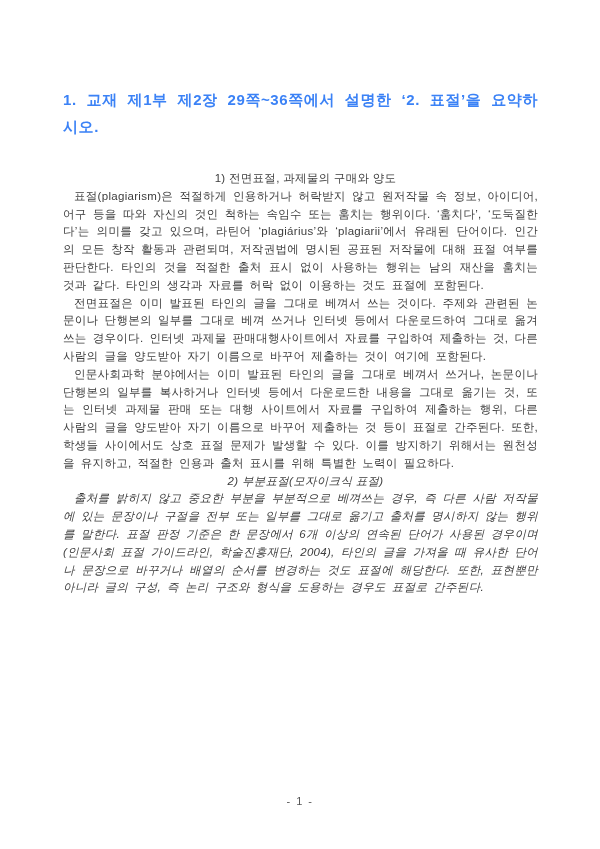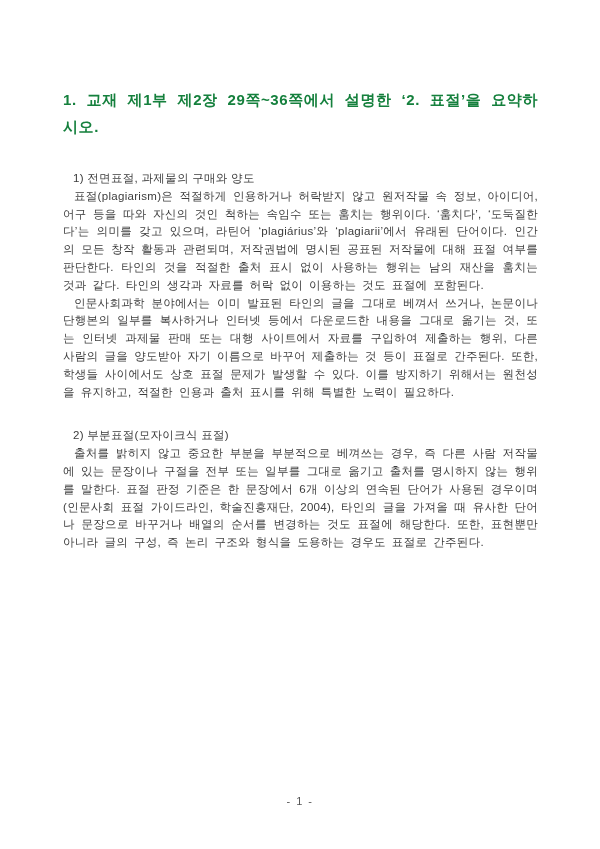--- a/index.html
+++ b/index.html
@@ -25,7 +25,7 @@
   .doc-title {
     font-size: 15px;
     font-weight: 700;
-    color: #15803d;
+    color: #3b82f6;
     line-height: 27px;
     letter-spacing: 0.6px;
     word-spacing: 4px;

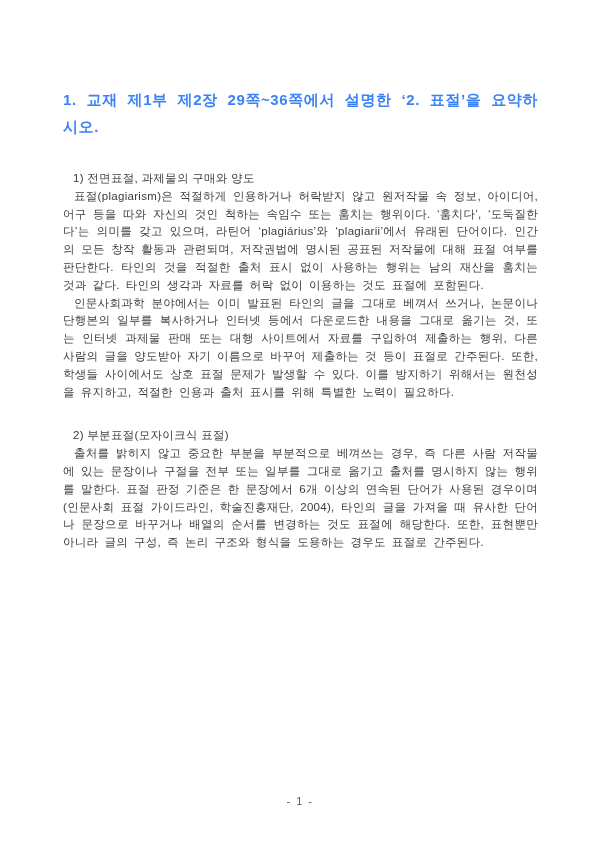--- a/index.html
+++ b/index.html
@@ -45,6 +45,7 @@
     letter-spacing: 0.3px;
     text-indent: 10px;
     margin: 0;
+    text-align: center;
   }
   .para {
     font-size: 11.5px;

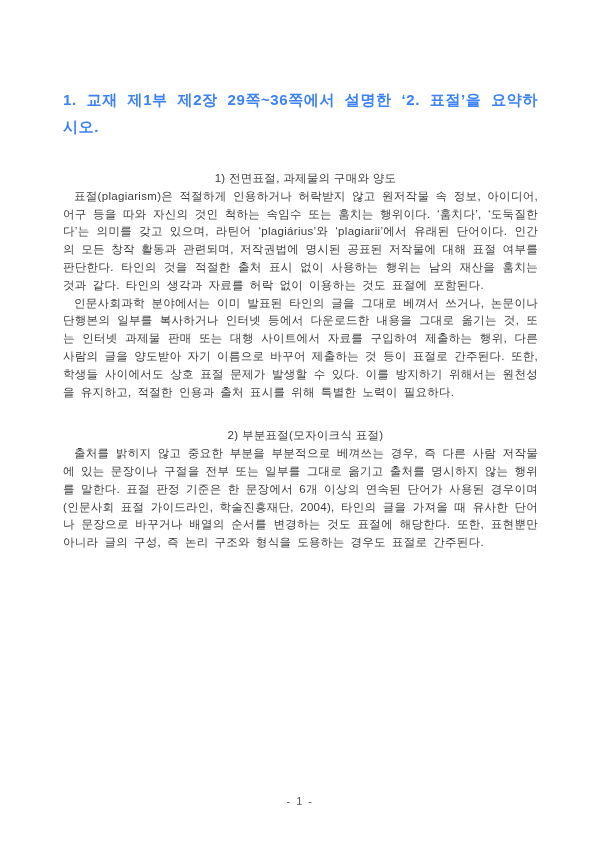--- a/index.html
+++ b/index.html
@@ -85,6 +85,7 @@
     <div class="section">
       <p class="section-heading">1) 전면표절, 과제물의 구매와 양도</p>
       <p class="para">표절(plagiarism)은 적절하게 인용하거나 허락받지 않고 원저작물 속 정보, 아이디어, 어구 등을 따와 자신의 것인 척하는 속임수 또는 훔치는 행위이다. ‘훔치다’, ‘도둑질한다’는 의미를 갖고 있으며, 라틴어 ‘plagiárius’와 ‘plagiarii’에서 유래된 단어이다. 인간의 모든 창작 활동과 관련되며, 저작권법에 명시된 공표된 저작물에 대해 표절 여부를 판단한다. 타인의 것을 적절한 출처 표시 없이 사용하는 행위는 남의 재산을 훔치는 것과 같다. 타인의 생각과 자료를 허락 없이 이용하는 것도 표절에 포함된다.</p>
+      <p class="para">전면표절은 이미 발표된 타인의 글을 그대로 베껴서 쓰는 것이다. 주제와 관련된 논문이나 단행본의 일부를 그대로 베껴 쓰거나 인터넷 등에서 다운로드하여 그대로 옮겨 쓰는 경우이다. 인터넷 과제물 판매대행사이트에서 자료를 구입하여 제출하는 것, 다른 사람의 글을 양도받아 자기 이름으로 바꾸어 제출하는 것이 여기에 포함된다.</p>
       <p class="para">인문사회과학 분야에서는 이미 발표된 타인의 글을 그대로 베껴서 쓰거나, 논문이나 단행본의 일부를 복사하거나 인터넷 등에서 다운로드한 내용을 그대로 옮기는 것, 또는 인터넷 과제물 판매 또는 대행 사이트에서 자료를 구입하여 제출하는 행위, 다른 사람의 글을 양도받아 자기 이름으로 바꾸어 제출하는 것 등이 표절로 간주된다. 또한, 학생들 사이에서도 상호 표절 문제가 발생할 수 있다. 이를 방지하기 위해서는 원천성을 유지하고, 적절한 인용과 출처 표시를 위해 특별한 노력이 필요하다.</p>
     </div>
 

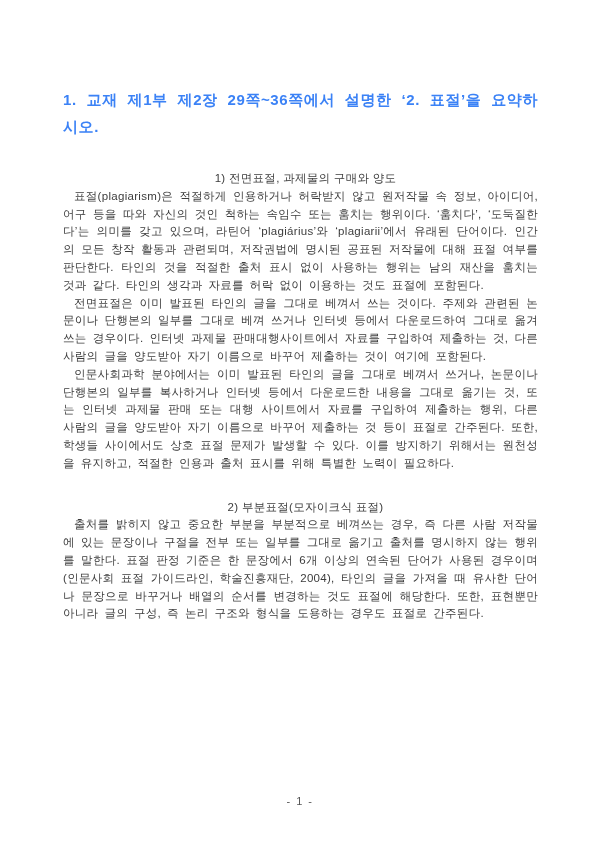--- a/index.html
+++ b/index.html
@@ -36,7 +36,7 @@
     margin: 0;
   }
   .section + .section {
-    margin-top: 26px;
+    font-style: italic;
   }
   .section-heading {
     font-size: 11.5px;

